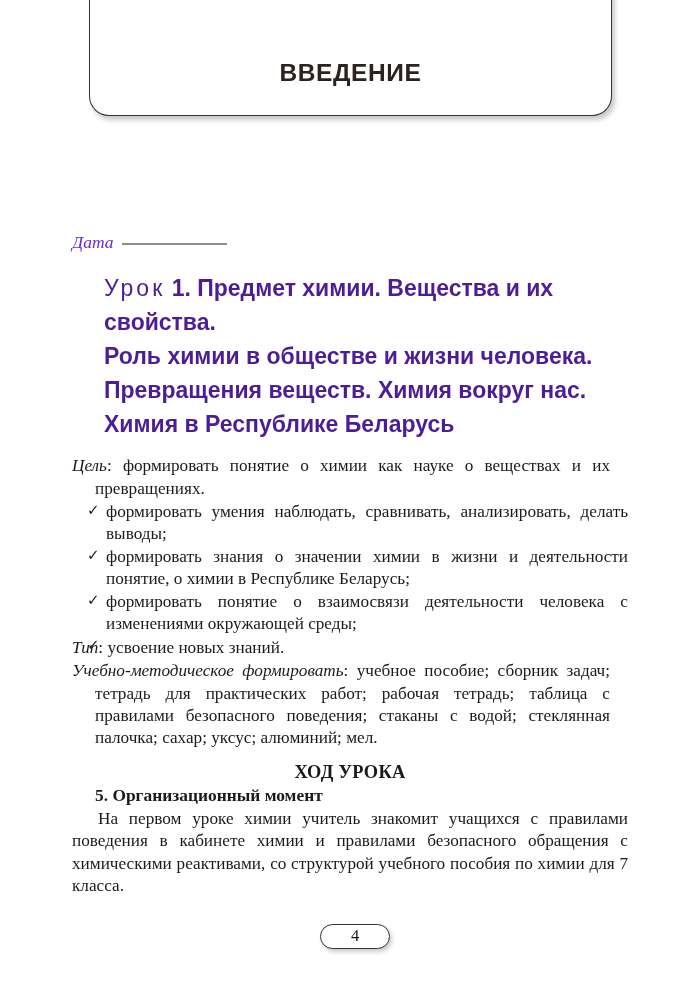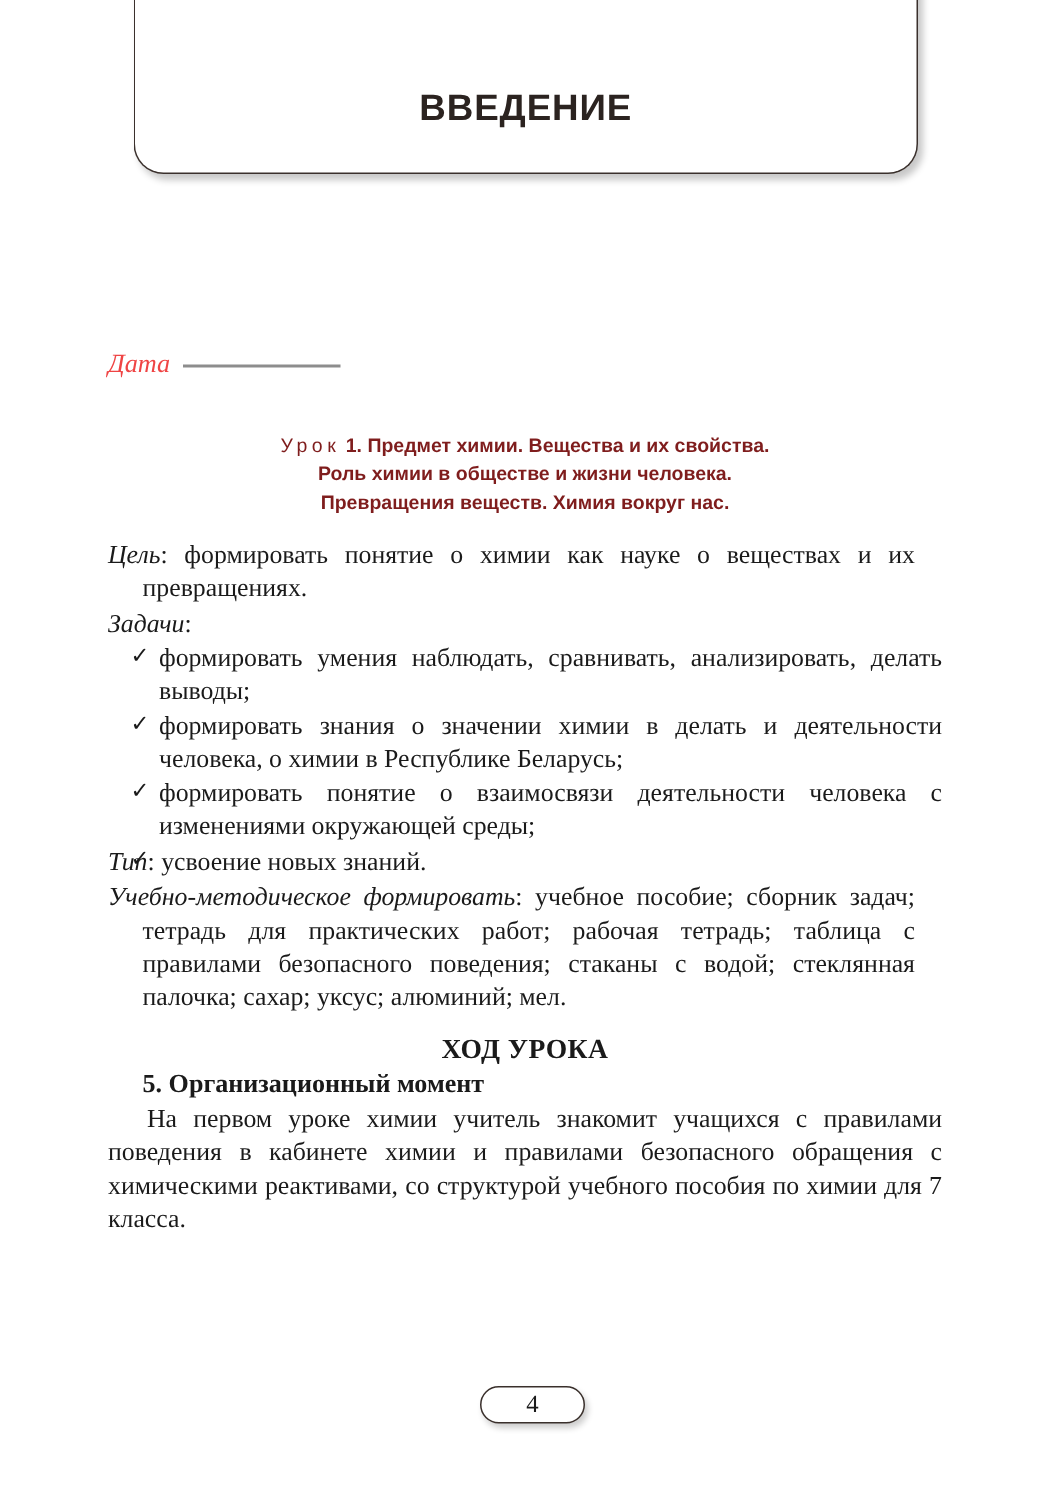--- a/index.html
+++ b/index.html
@@ -58,8 +58,8 @@
   .date-line {
     font-size: 17.5px;
     font-style: italic;
-    color: #ef4444;
-    margin-bottom: 34px;
+    color: #6d28d9;
+    margin-bottom: 18px;
     white-space: nowrap;
   }
   .date-rule {

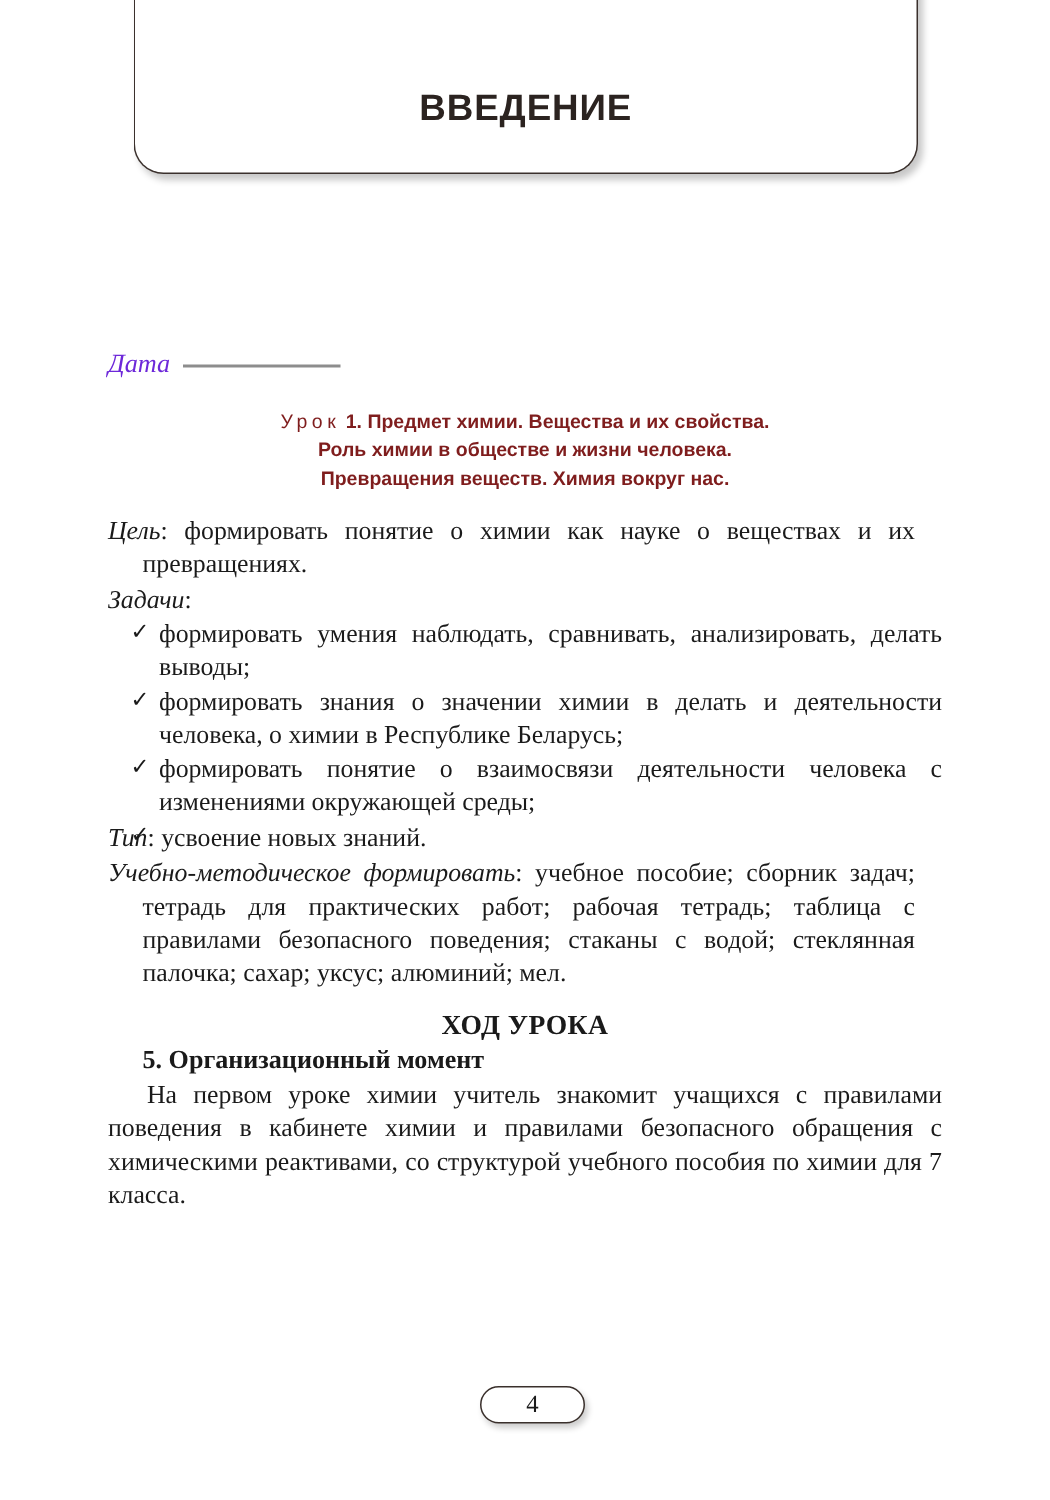--- a/index.html
+++ b/index.html
@@ -75,10 +75,10 @@
   .lesson-heading {
     font-family: "Liberation Sans", "DejaVu Sans", sans-serif;
     font-weight: bold;
-    font-size: 13px;
+    font-size: 23px;
     line-height: 1.48;
-    text-align: center;
-    color: #7f1d1d;
+    text-align: left;
+    color: #4c1d95;
     margin: 0 0 14px 0;
     padding: 0 32px;
   }

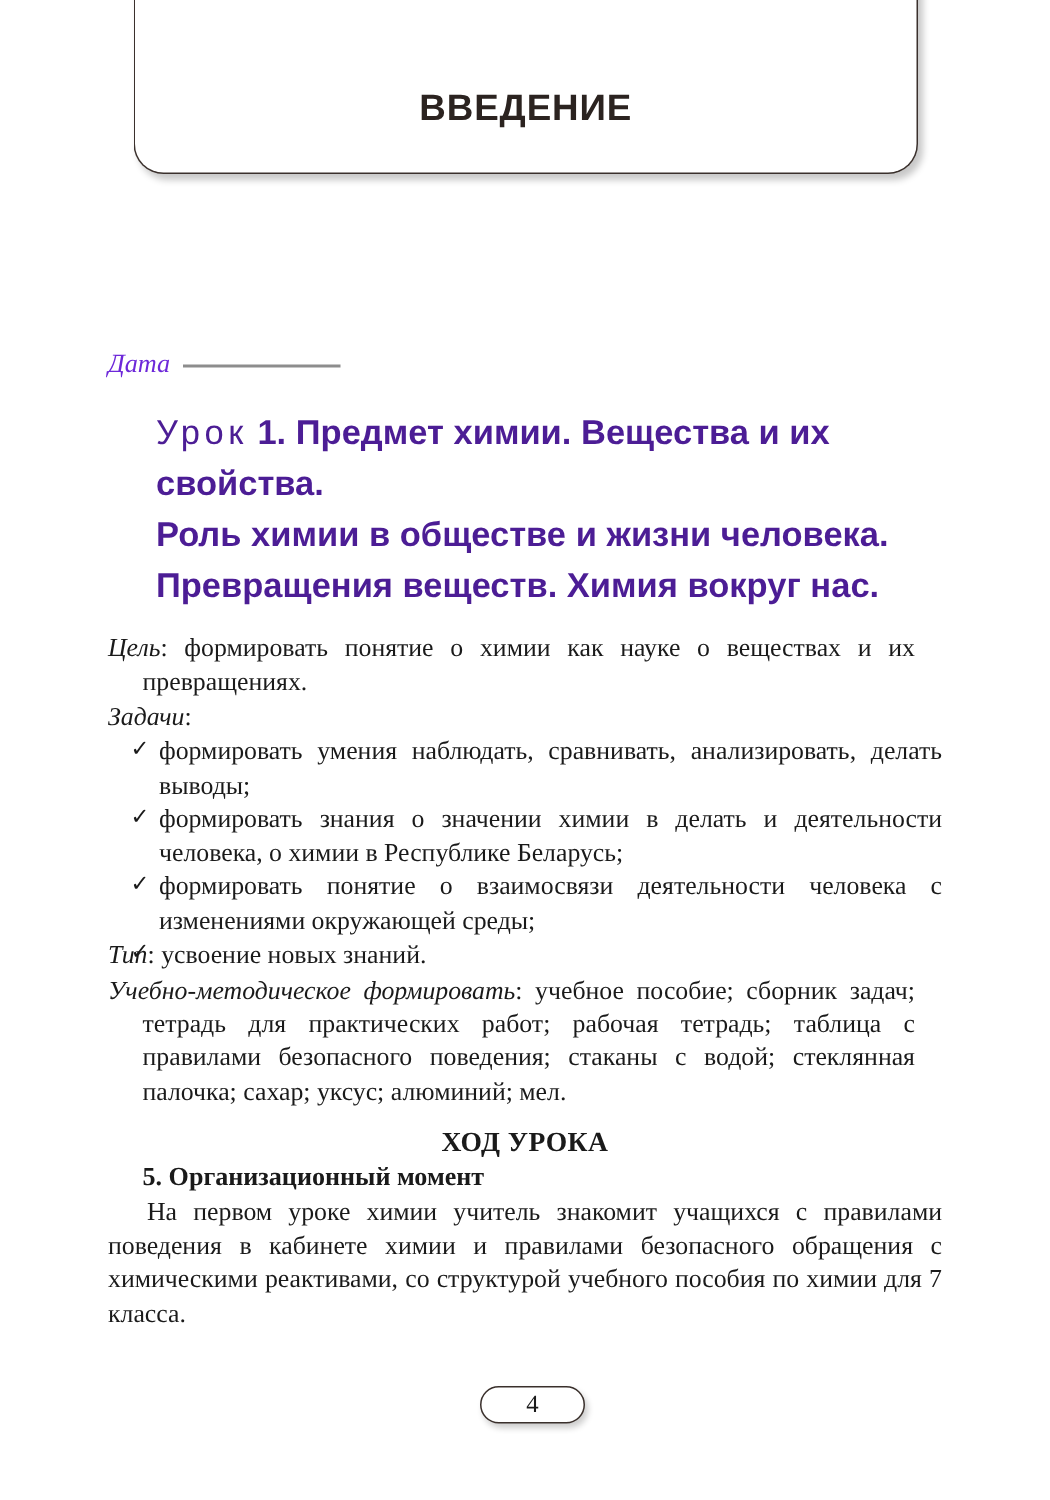--- a/index.html
+++ b/index.html
@@ -192,6 +192,7 @@
         <span>Предмет химии. Вещества и их свойства.</span></span>
       <span class="hline">Роль химии в обществе и жизни человека.</span>
       <span class="hline">Превращения веществ. Химия вокруг нас.</span>
+      <span class="hline">Химия в Республике Беларусь</span>
     </div>
 
     <p class="para"><span class="ital">Цель</span><span>: </span><span>формировать понятие о химии как науке о веществах и их превращениях.</span></p>

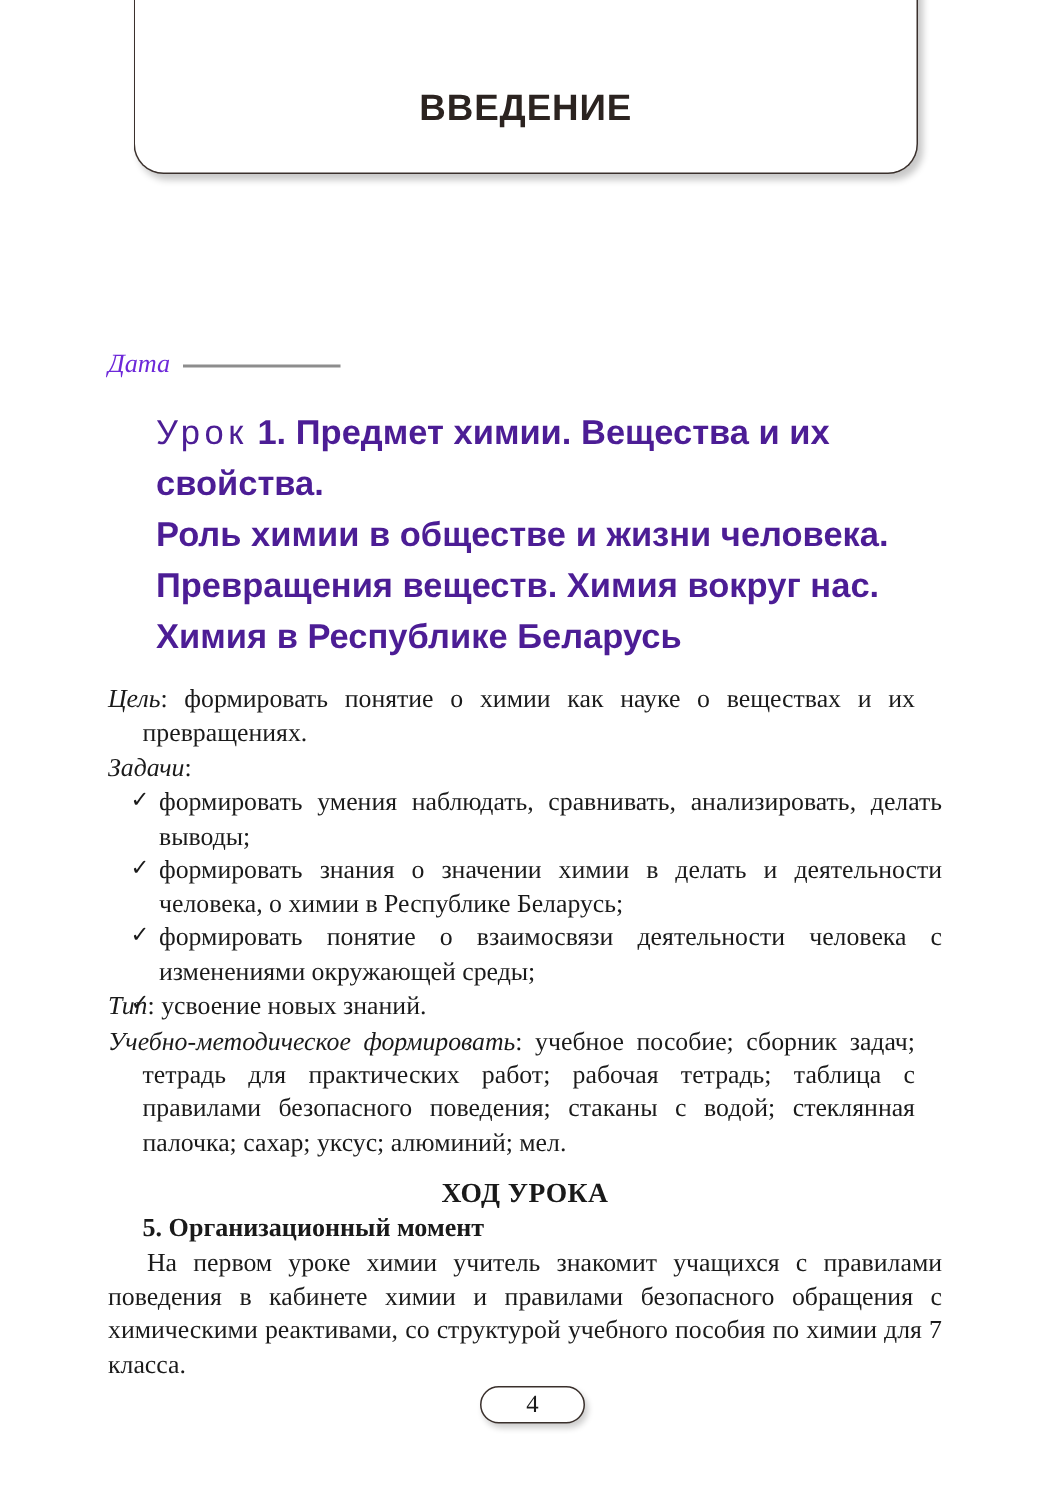--- a/index.html
+++ b/index.html
@@ -197,7 +197,6 @@
 
     <p class="para"><span class="ital">Цель</span><span>: </span><span>формировать понятие о химии как науке о веществах и их превращениях.</span></p>
 
-    <p class="para plain"><span class="ital">Задачи</span><span>:</span></p>
 
     <ul class="checklist">
       <li><span class="tick">✓</span><span>формировать умения наблюдать, сравнивать, анализировать, делать выводы;</span></li>

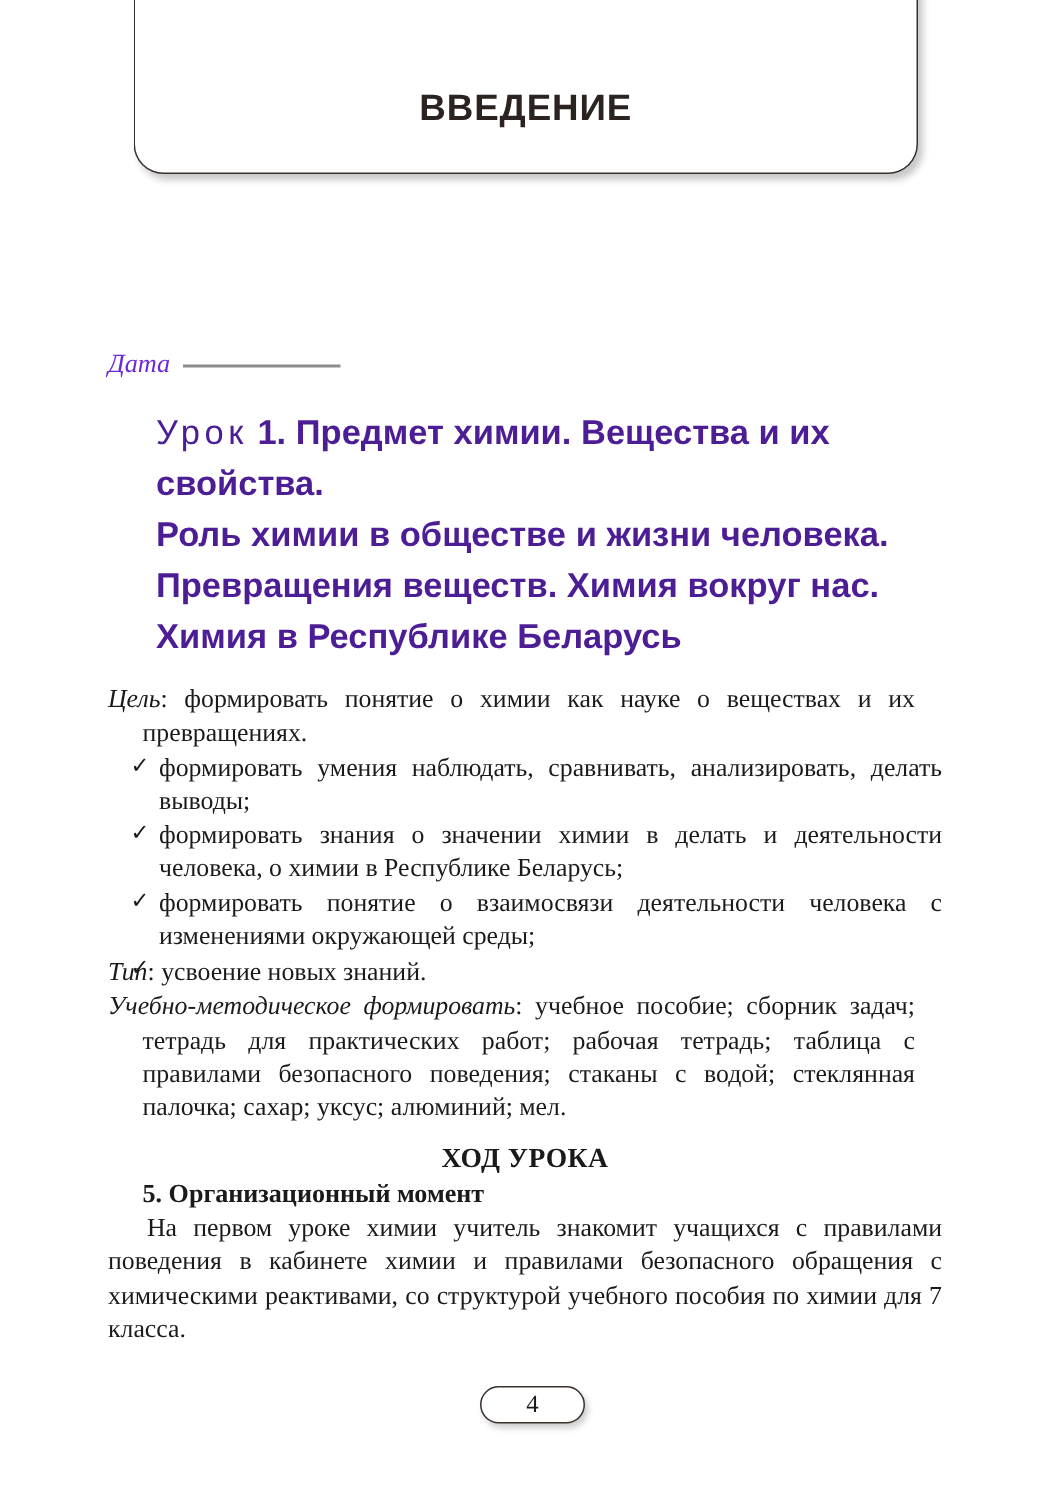--- a/index.html
+++ b/index.html
@@ -200,7 +200,7 @@
 
     <ul class="checklist">
       <li><span class="tick">✓</span><span>формировать умения наблюдать, сравнивать, анализировать, делать выводы;</span></li>
-      <li><span class="tick">✓</span><span>формировать знания о значении химии в делать и деятельности человека, о химии в Республике Беларусь;</span></li>
+      <li><span class="tick">✓</span><span>формировать знания о значении химии в жизни и деятельности понятие, о химии в Республике Беларусь;</span></li>
       <li><span class="tick">✓</span><span>формировать понятие о взаимосвязи деятельности человека с изменениями окружающей среды;</span></li>
       <li><span class="tick">✓</span></li>
     </ul>

